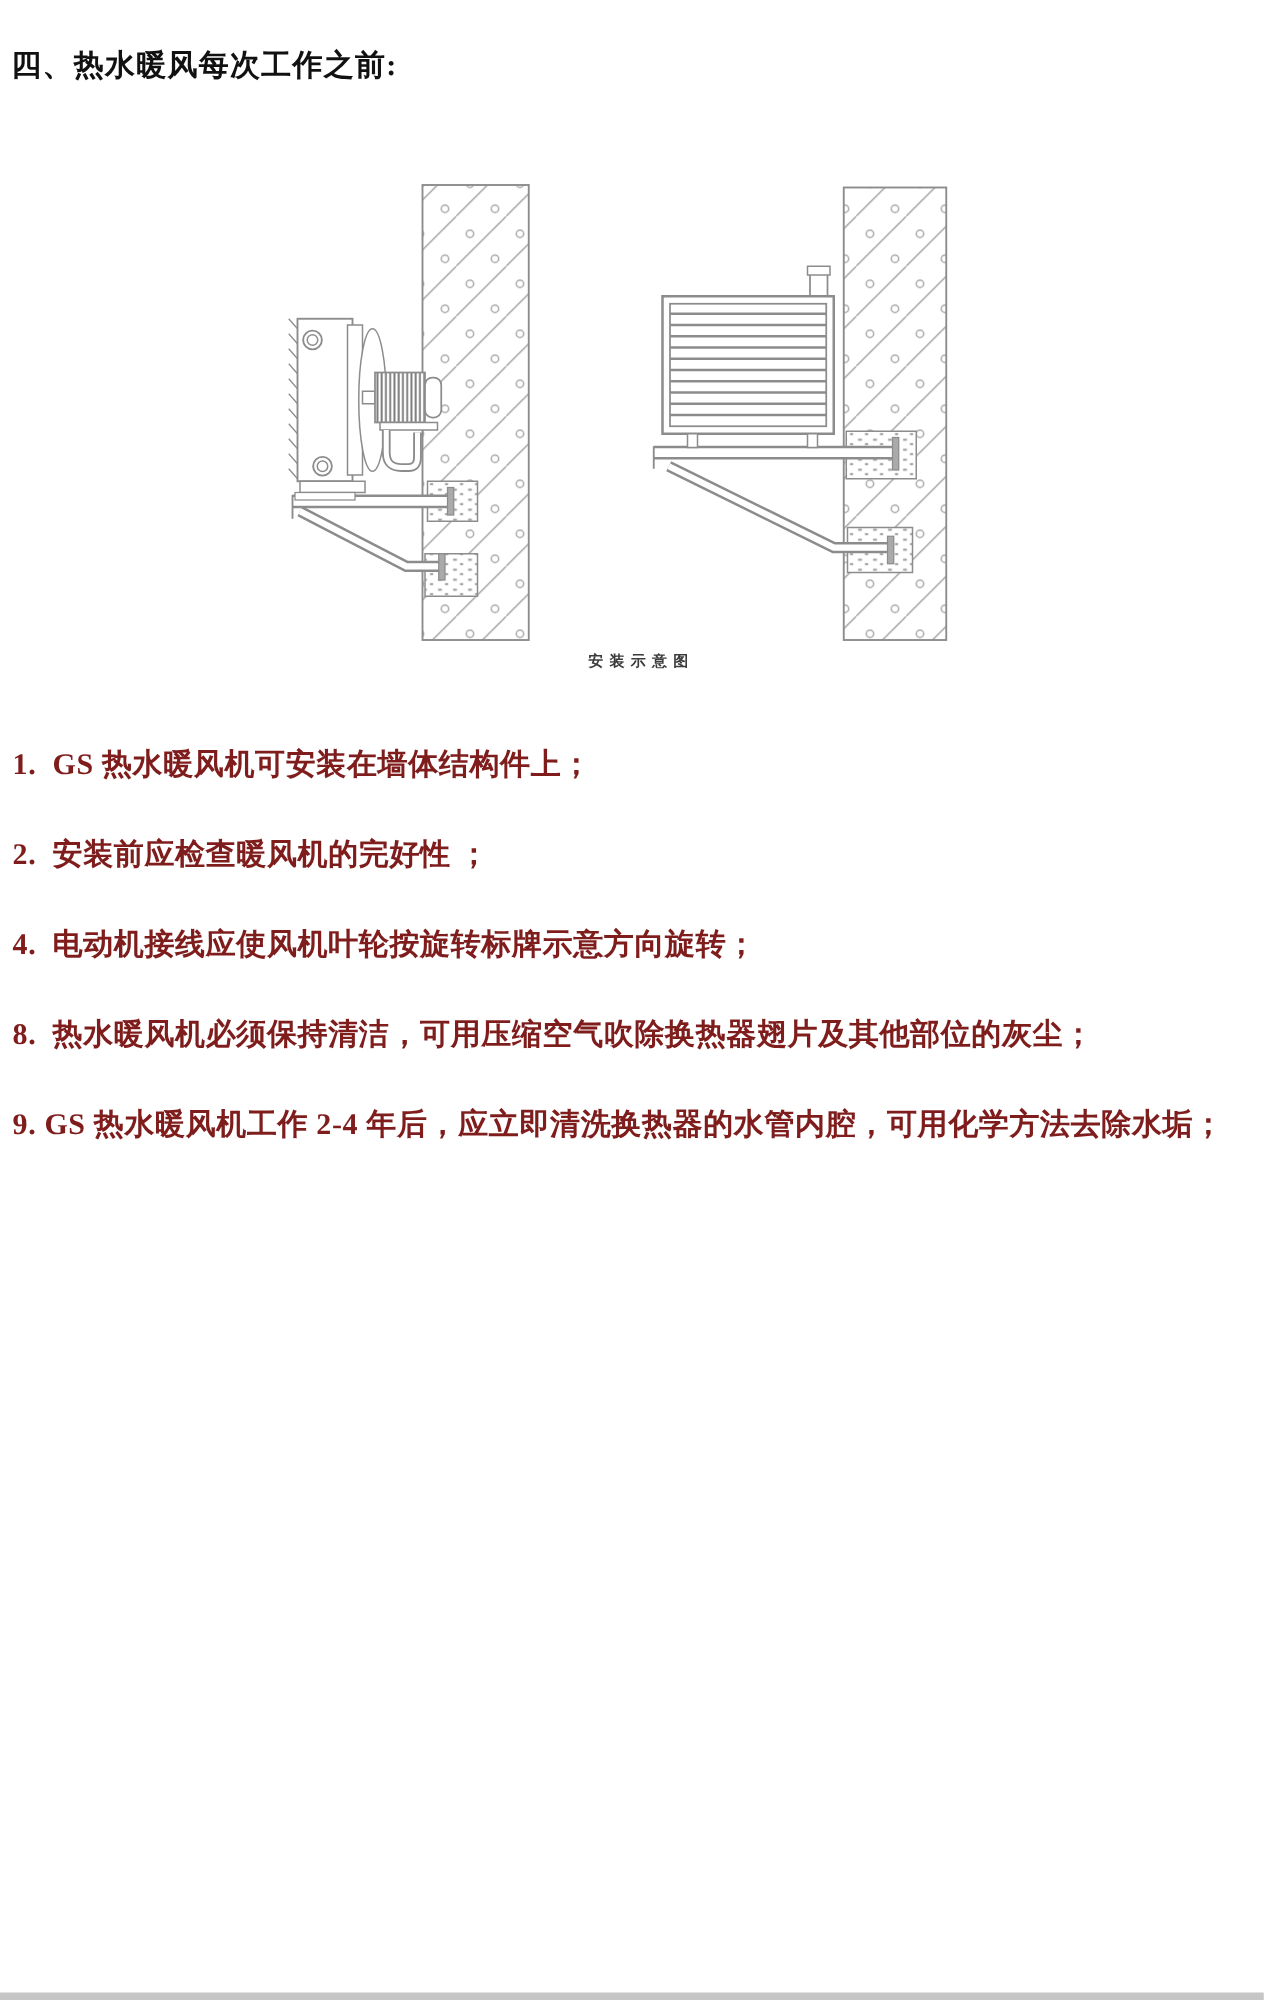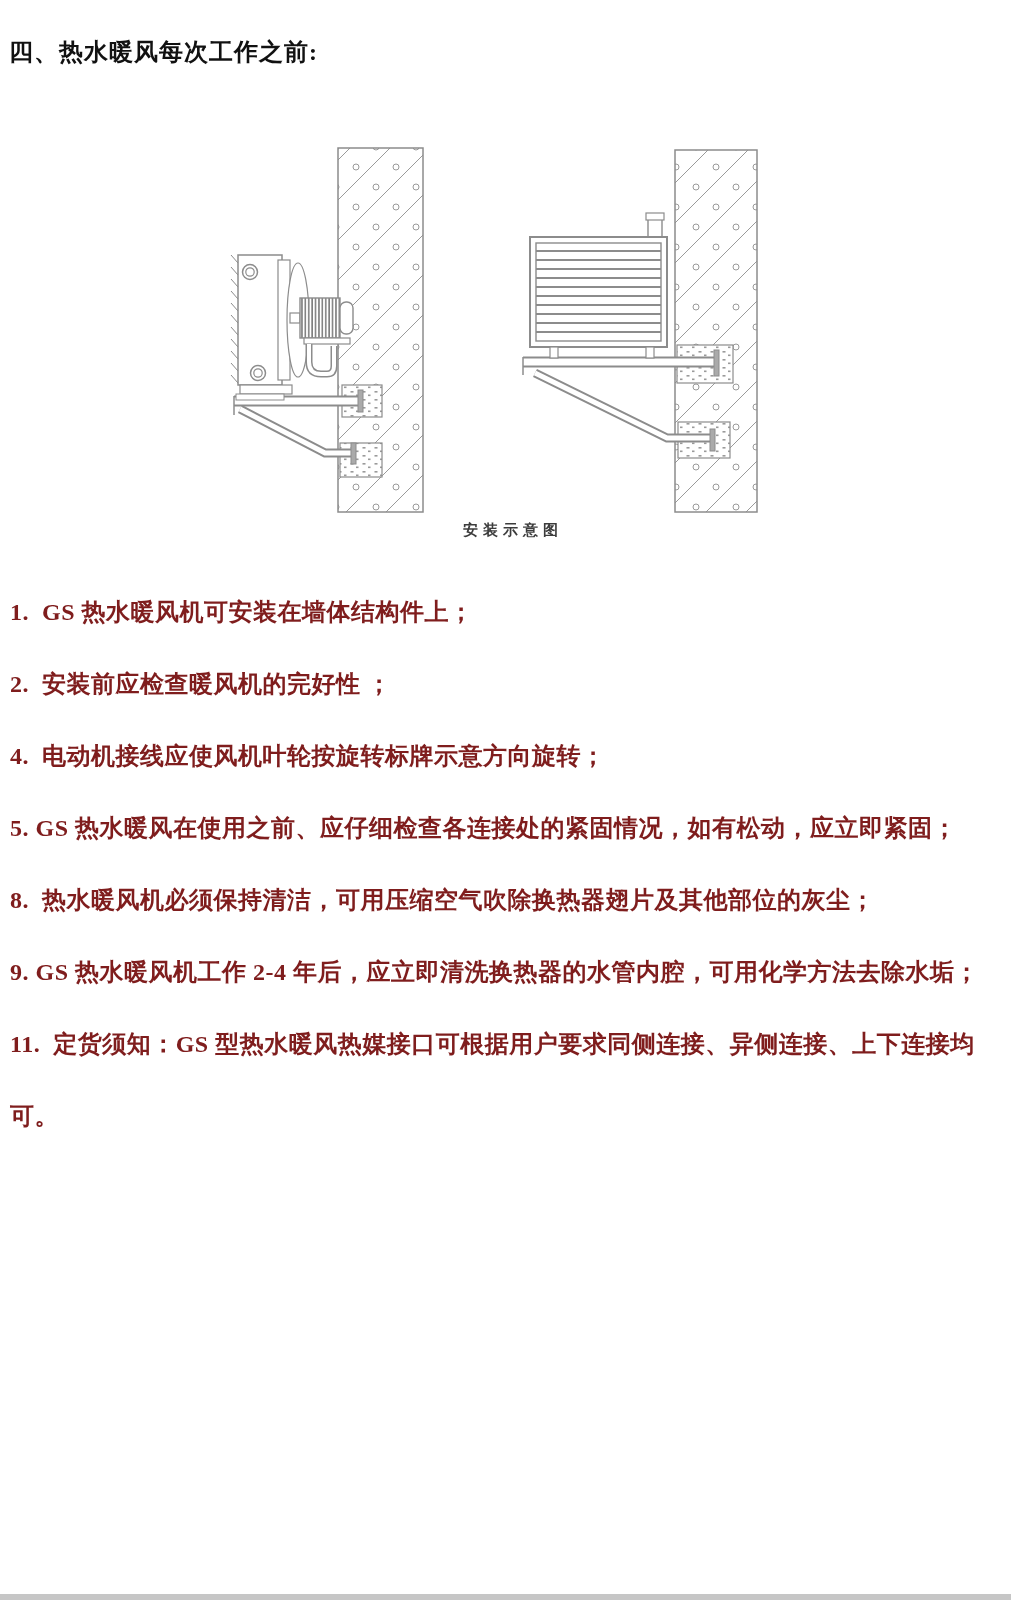--- a/index.html
+++ b/index.html
@@ -15,7 +15,7 @@
   .figure svg{display:block;}
   .caption{
     text-align:center;padding-left:36px;margin-top:2px;
-    font-size:15px;font-weight:700;letter-spacing:5px;color:#3c3c3c;
+    font-size:12px;font-weight:700;letter-spacing:5px;color:#3c3c3c;
     font-family:"Liberation Sans","DejaVu Sans",sans-serif;
   }
   .list{position:absolute;left:10px;top:576px;width:978px;}

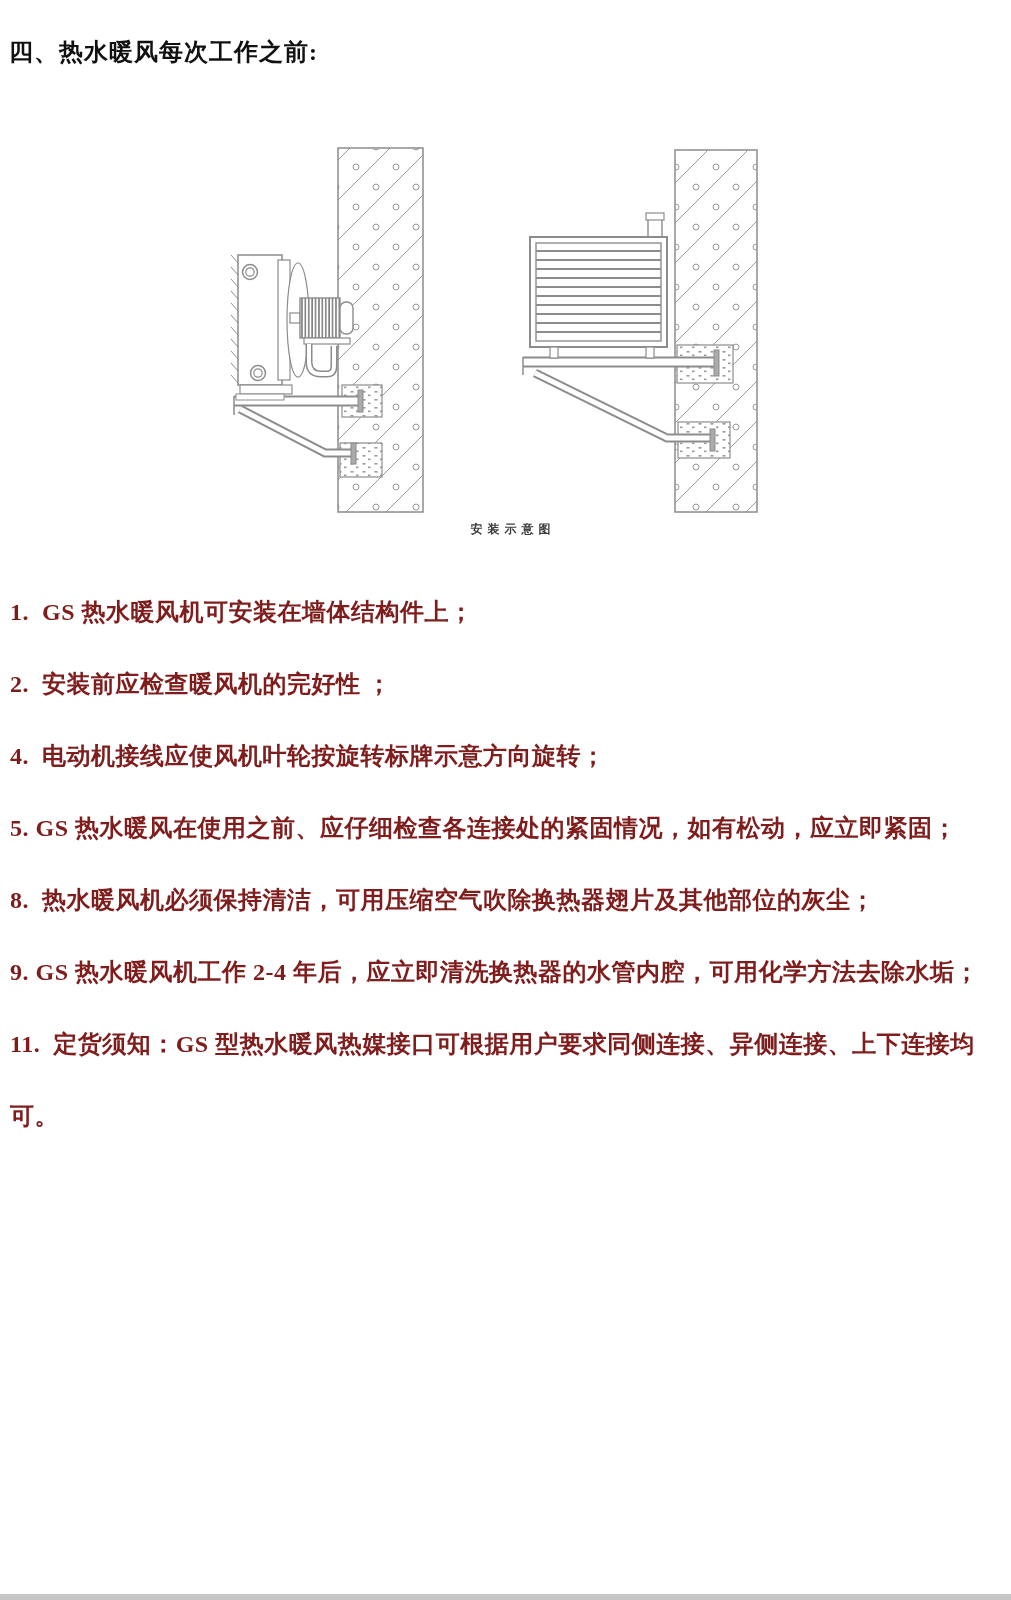--- a/index.html
+++ b/index.html
@@ -137,7 +137,6 @@
     <p>1.  GS 热水暖风机可安装在墙体结构件上；</p>
     <p>2.  安装前应检查暖风机的完好性 ；</p>
     <p>4.  电动机接线应使风机叶轮按旋转标牌示意方向旋转；</p>
-    <p>5. GS 热水暖风在使用之前、应仔细检查各连接处的紧固情况，如有松动，应立即紧固；</p>
     <p>8.  热水暖风机必须保持清洁，可用压缩空气吹除换热器翅片及其他部位的灰尘；</p>
     <p>9. GS 热水暖风机工作 2-4 年后，应立即清洗换热器的水管内腔，可用化学方法去除水垢；</p>
     <p>11.  定货须知：GS 型热水暖风热媒接口可根据用户要求同侧连接、异侧连接、上下连接均可。</p>

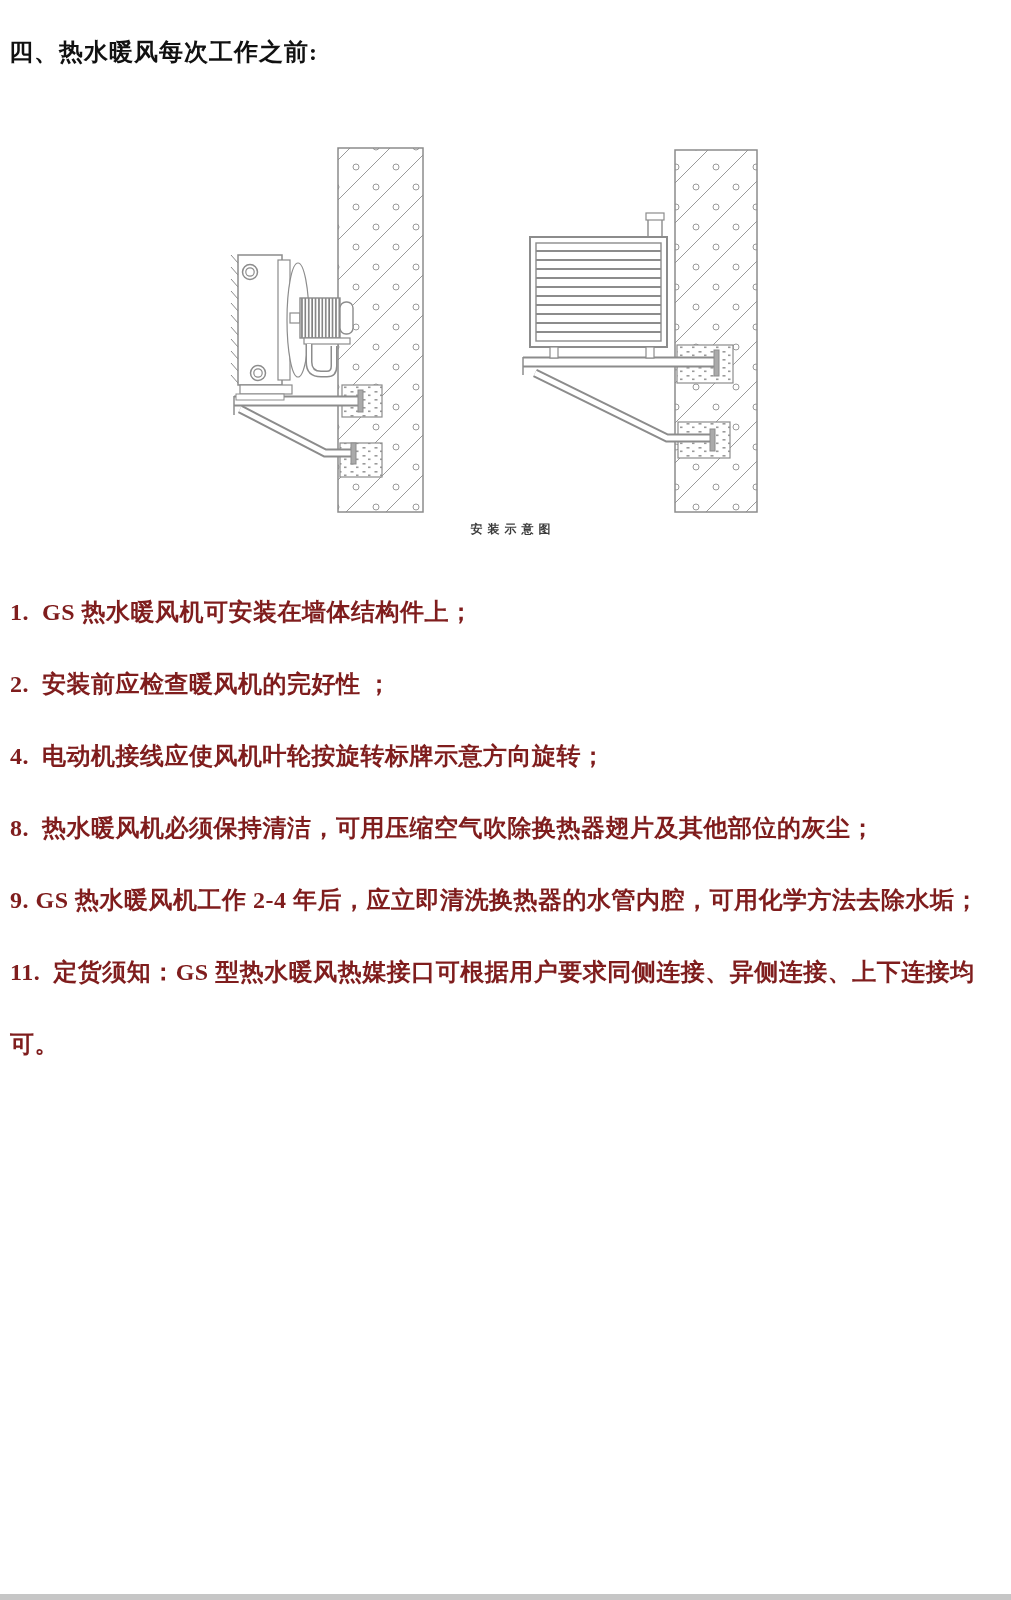--- a/index.html
+++ b/index.html
@@ -139,7 +139,6 @@
     <p>4.  电动机接线应使风机叶轮按旋转标牌示意方向旋转；</p>
     <p>8.  热水暖风机必须保持清洁，可用压缩空气吹除换热器翅片及其他部位的灰尘；</p>
     <p>9. GS 热水暖风机工作 2-4 年后，应立即清洗换热器的水管内腔，可用化学方法去除水垢；</p>
-    <p>11.  定货须知：GS 型热水暖风热媒接口可根据用户要求同侧连接、异侧连接、上下连接均可。</p>
   </div>
 
 <div class="bottom-strip"></div>

